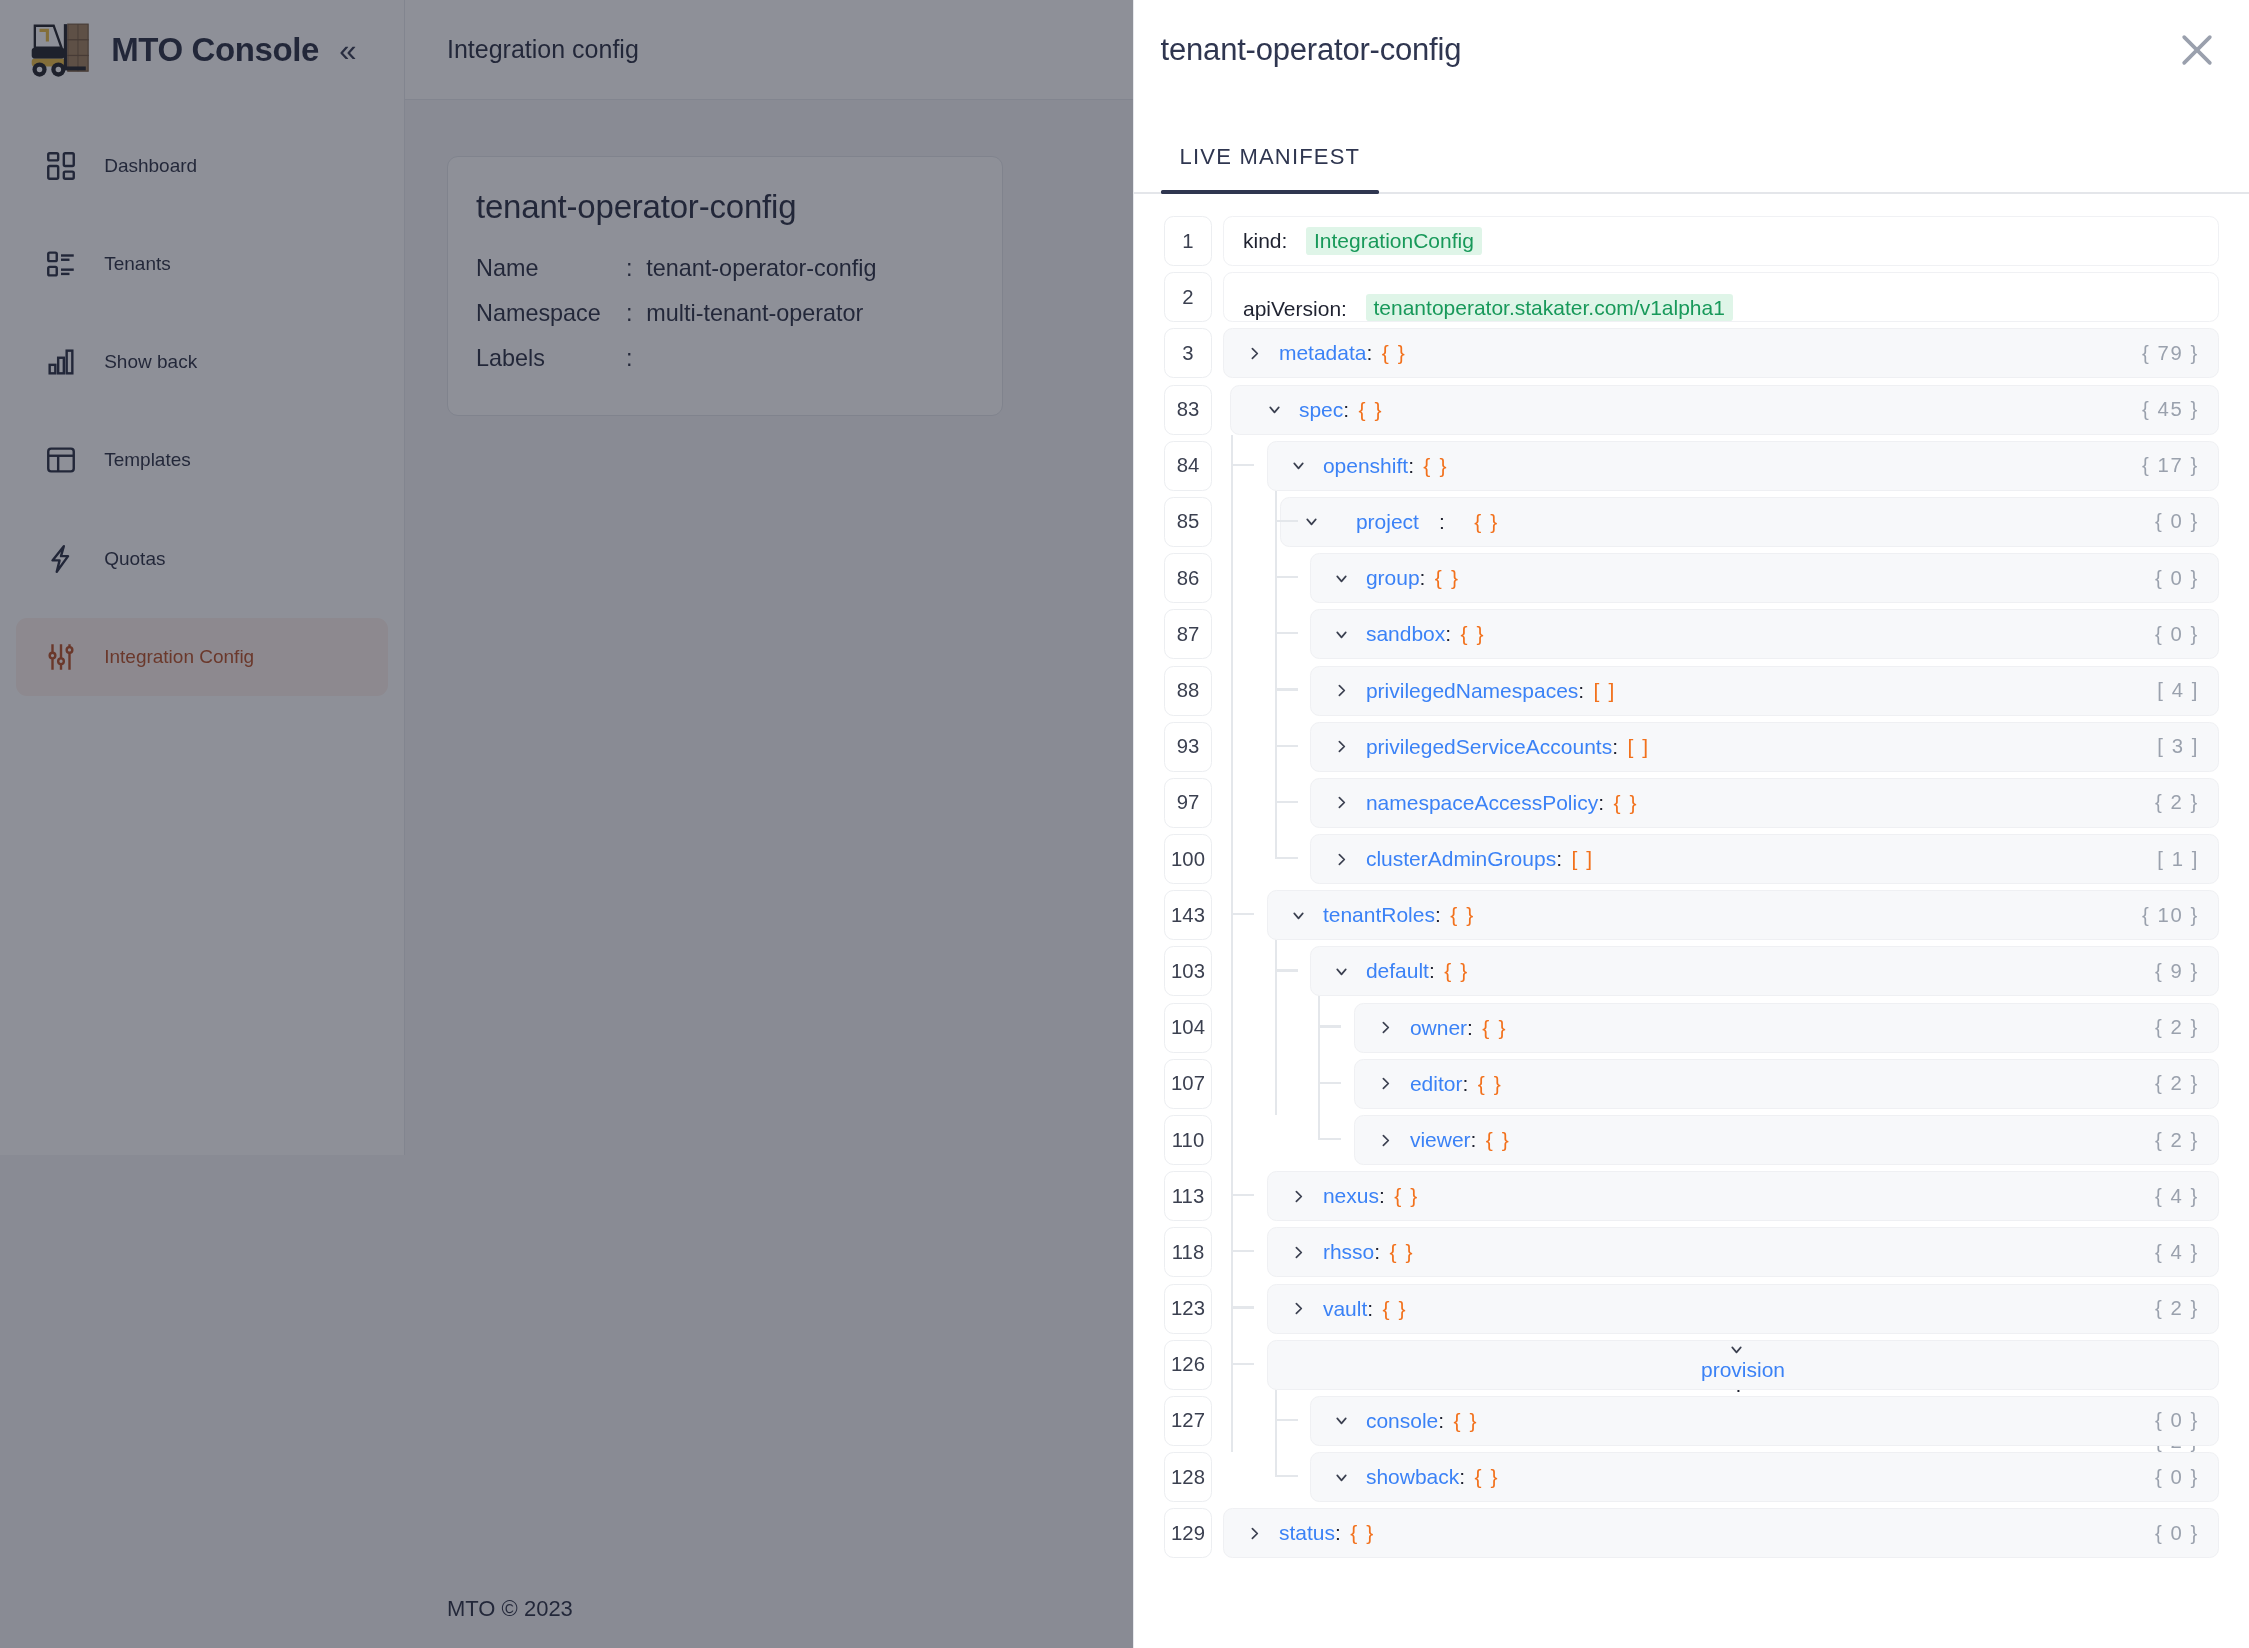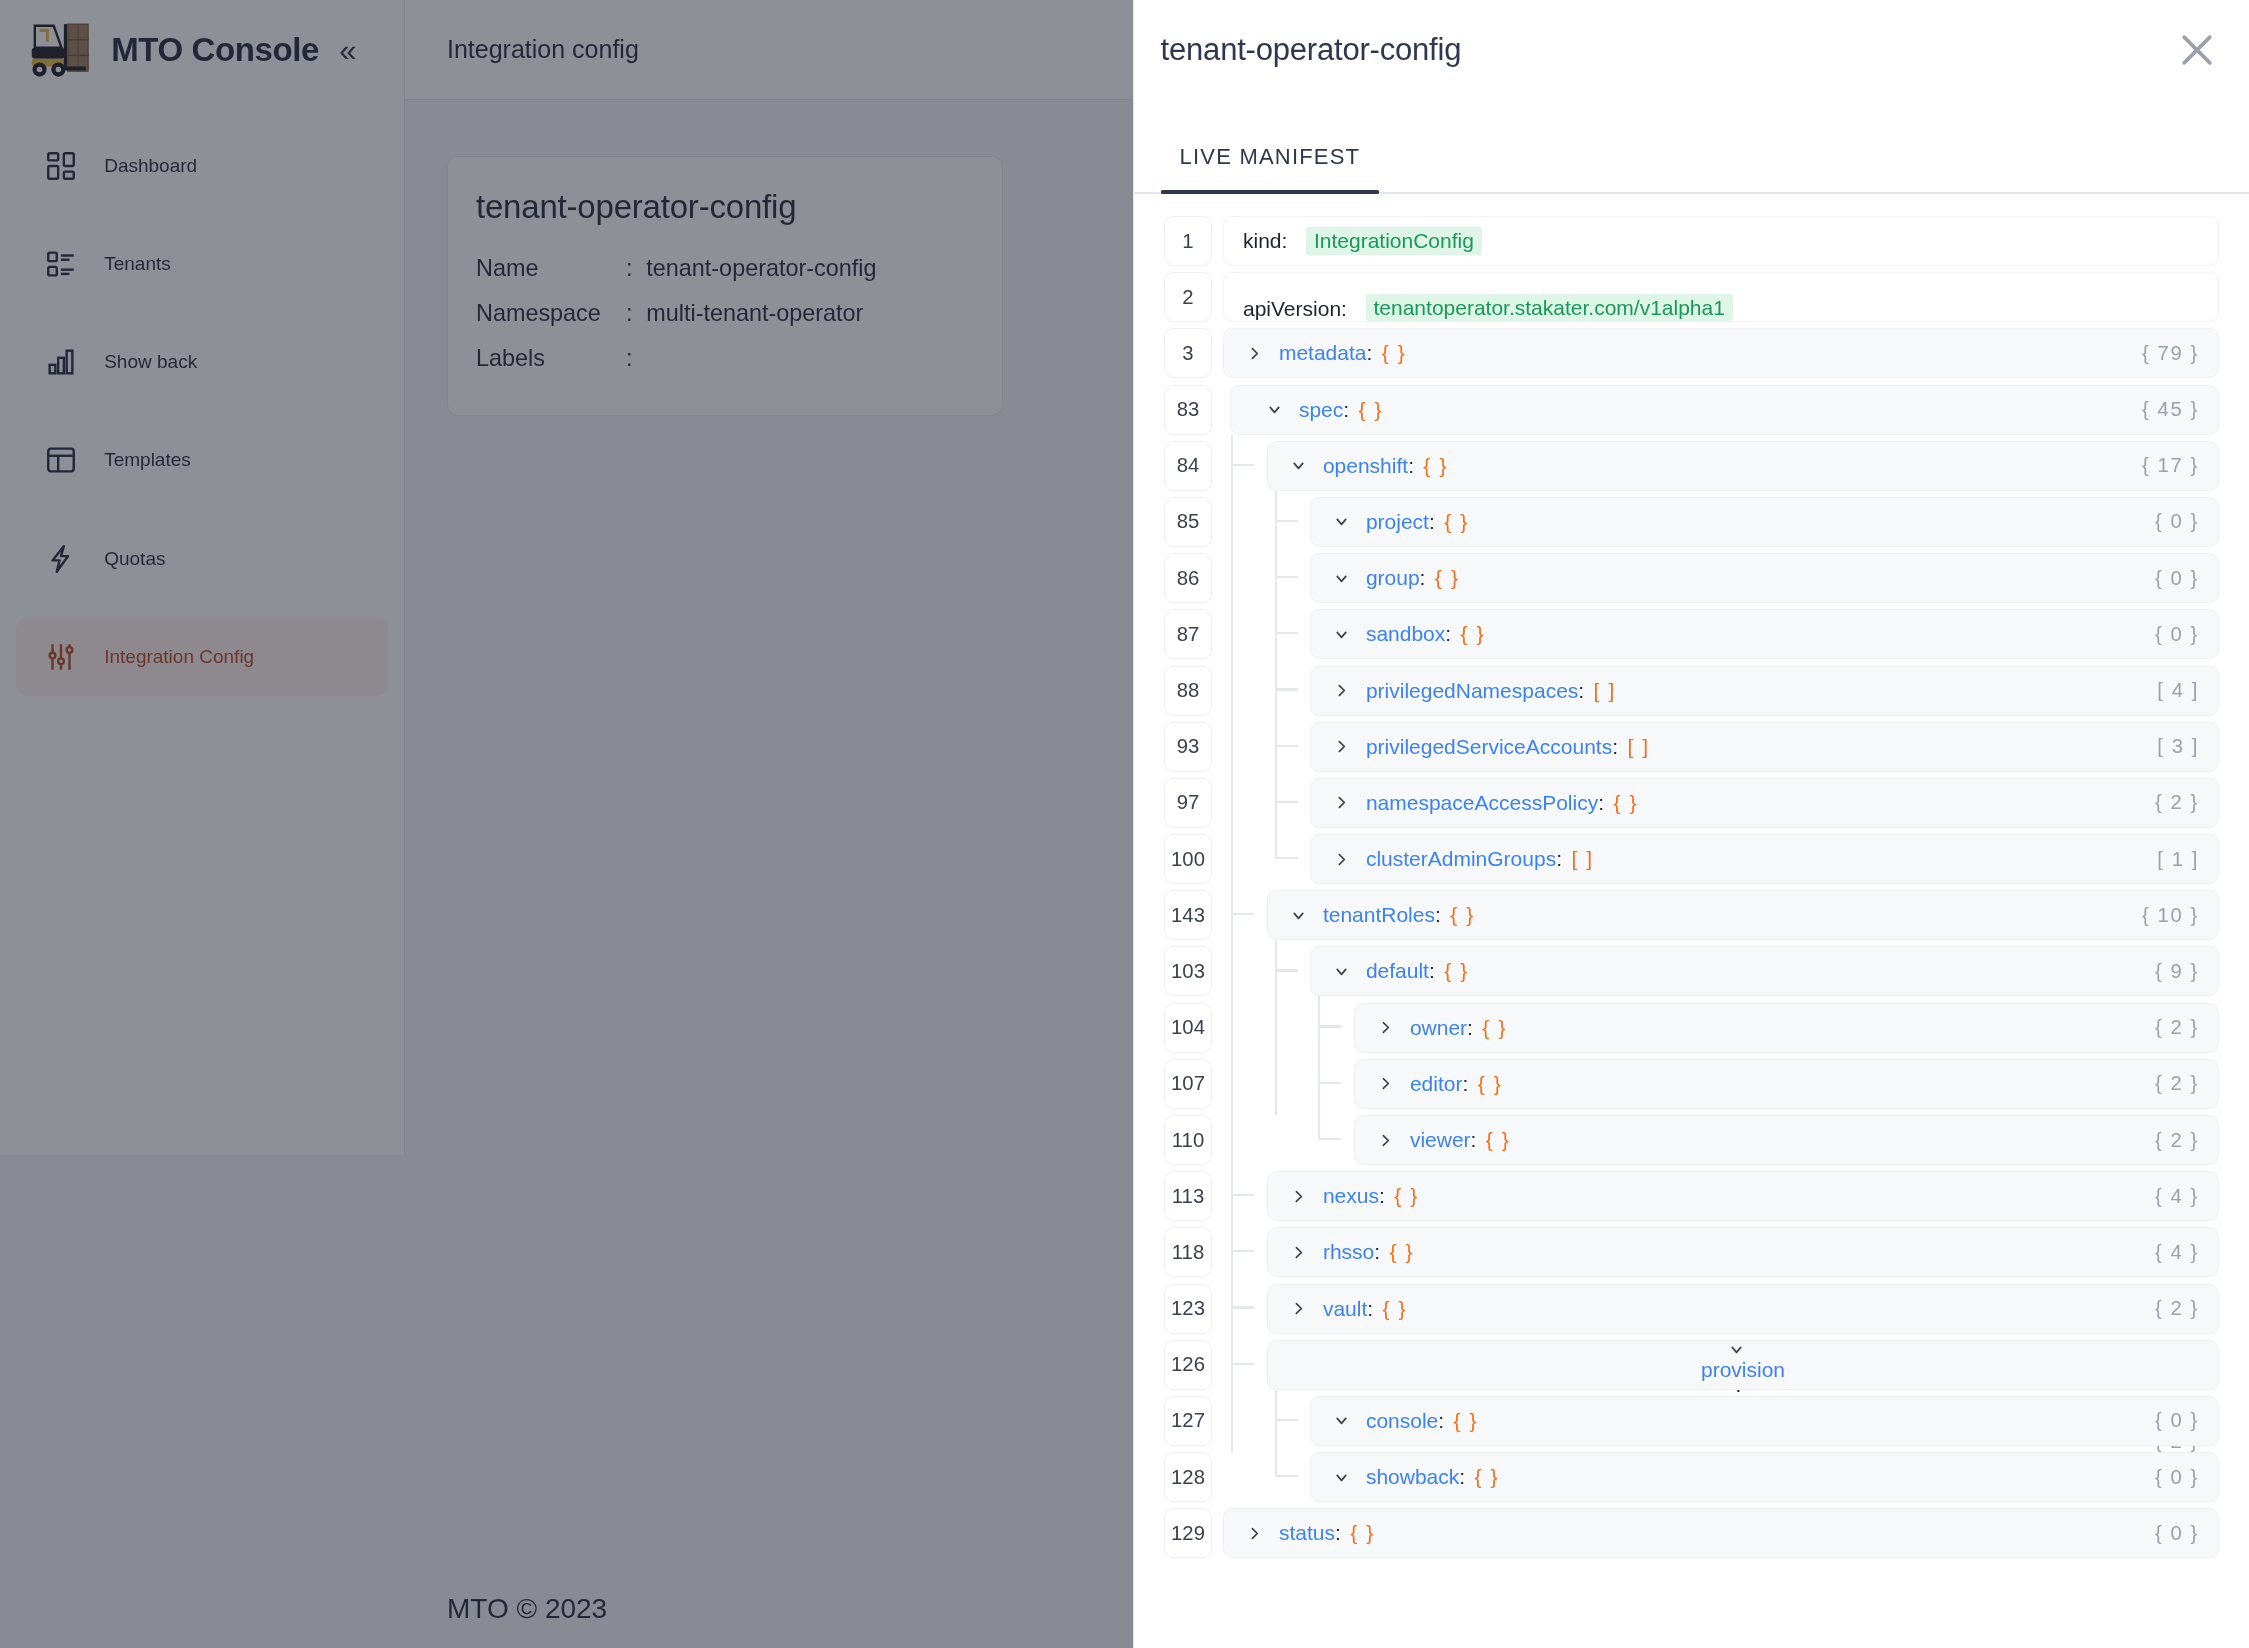--- a/index.html
+++ b/index.html
@@ -384,7 +384,7 @@
           <div class="rail" style="left: 7.8px;"></div>
           <div class="elbow" style="left: 52px;"></div>
           <div class="rail" style="left: 52px;"></div>
-          <div class="pill node" style="margin-left: 87px;">
+          <div class="pill node" style="margin-left: 57px; gap: 20px;">
             <span class="caret">
               <svg viewBox="0 0 24 24" fill="none" stroke="currentColor" stroke-width="2.4" stroke-linecap="round" stroke-linejoin="round">
                 <polyline points="6 9 12 16 18 9"></polyline>

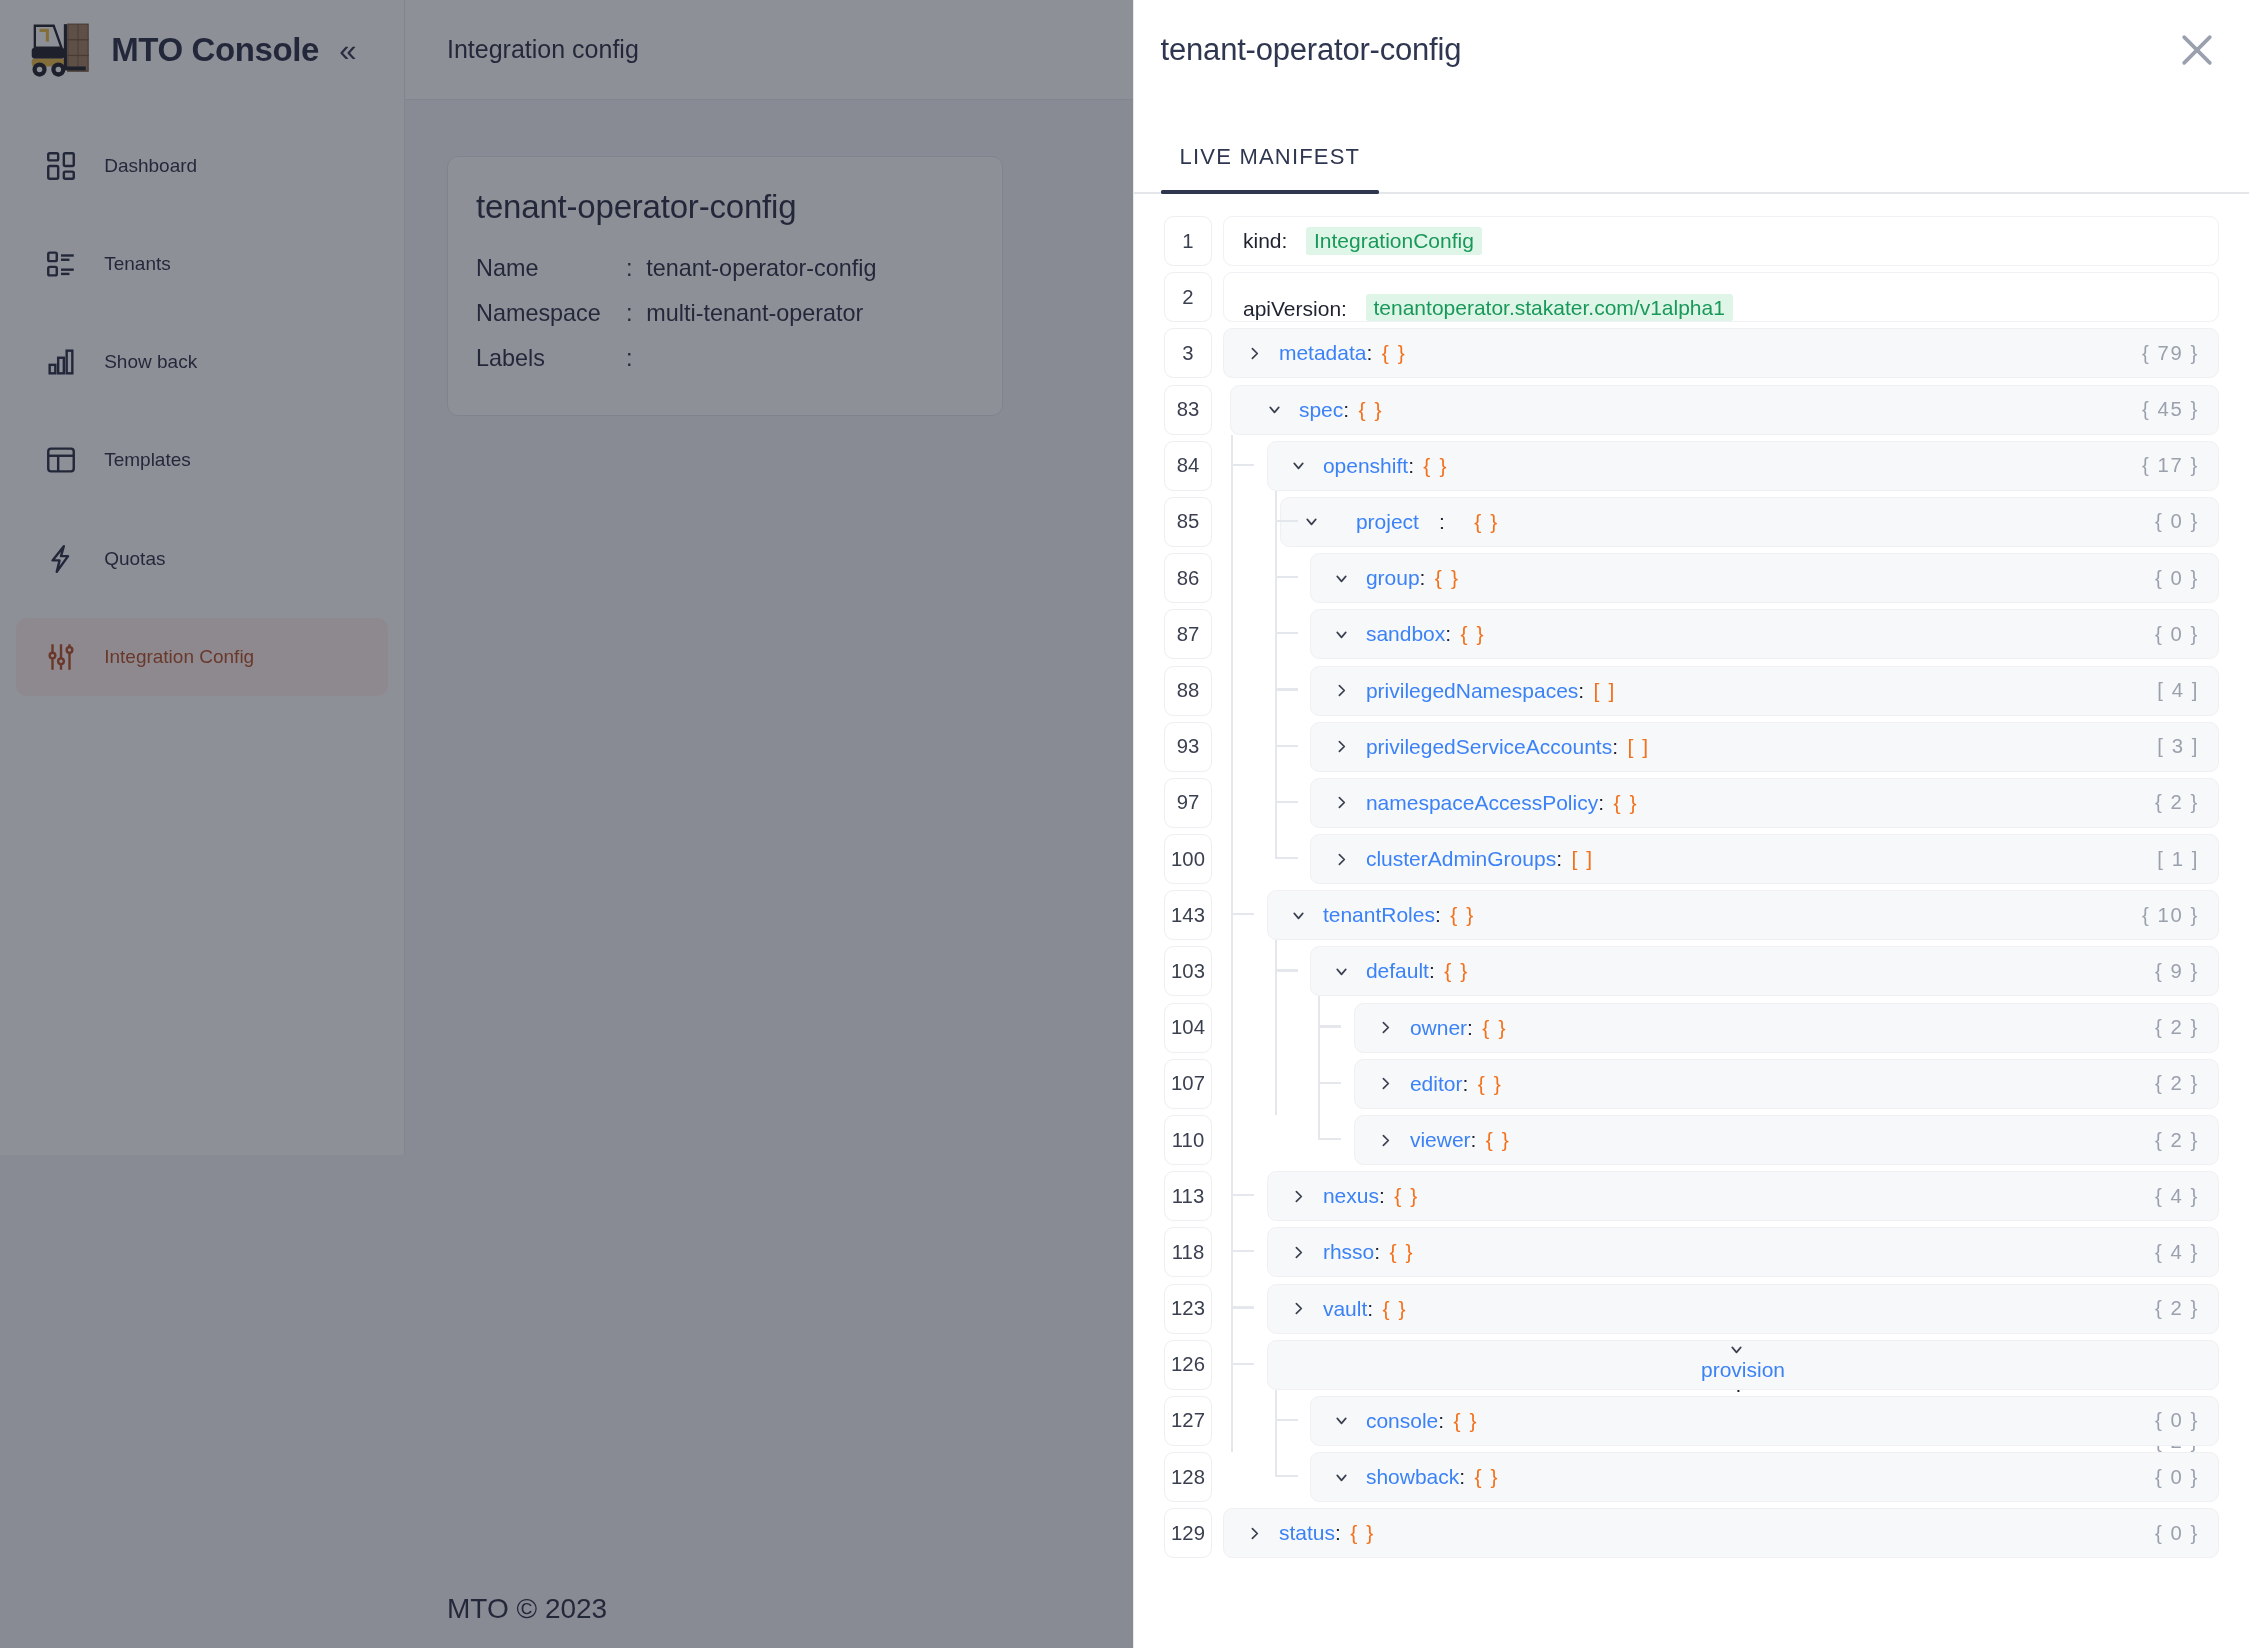--- a/index.html
+++ b/index.html
@@ -71,7 +71,7 @@
     position: absolute; left: 0; bottom: 0; width: 100%; height: 78px;
     display: flex; align-items: center; padding-left: 42px;
   }
-  #footer-text { font-size: 28px; color: #1f2439; }
+  #footer-text { font-size: 22px; color: #1f2439; }
 
   #scrim { position: absolute; inset: 0; background: rgba(39,42,58,0.52); }
 

